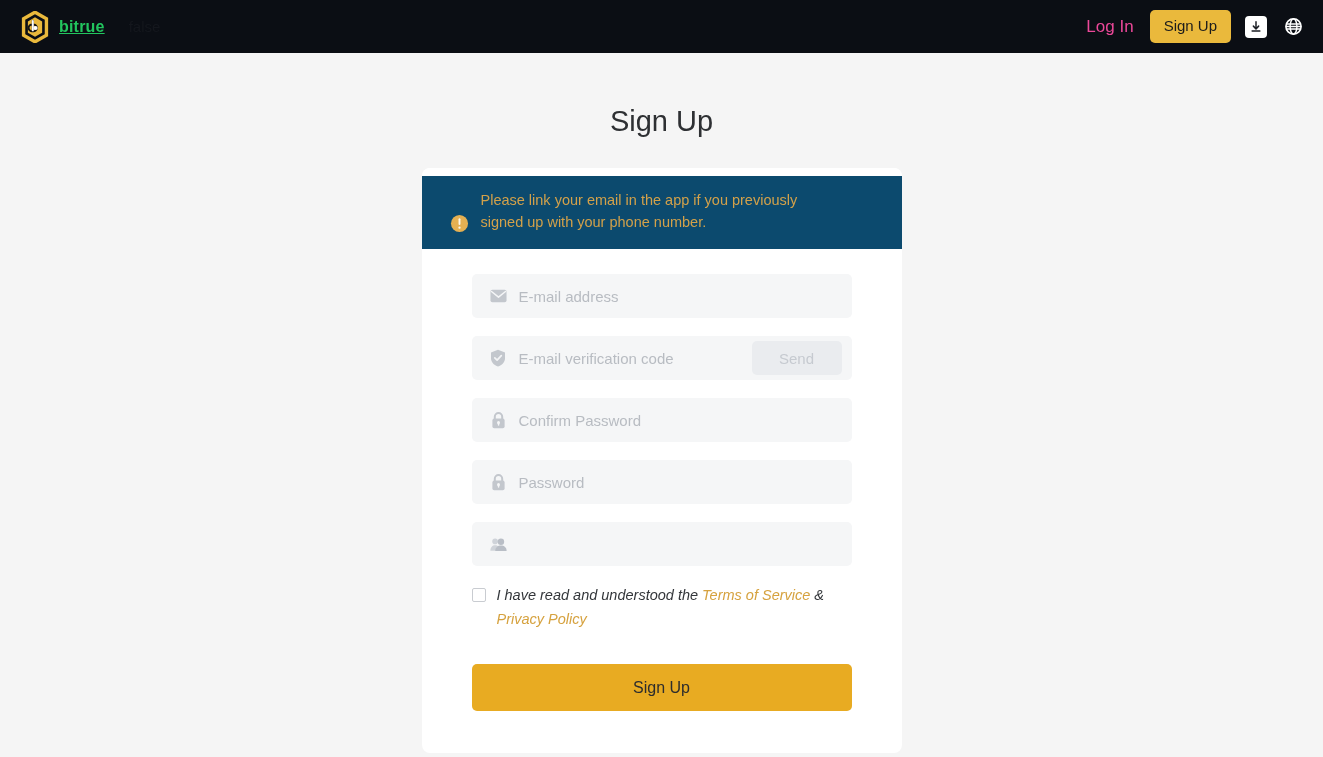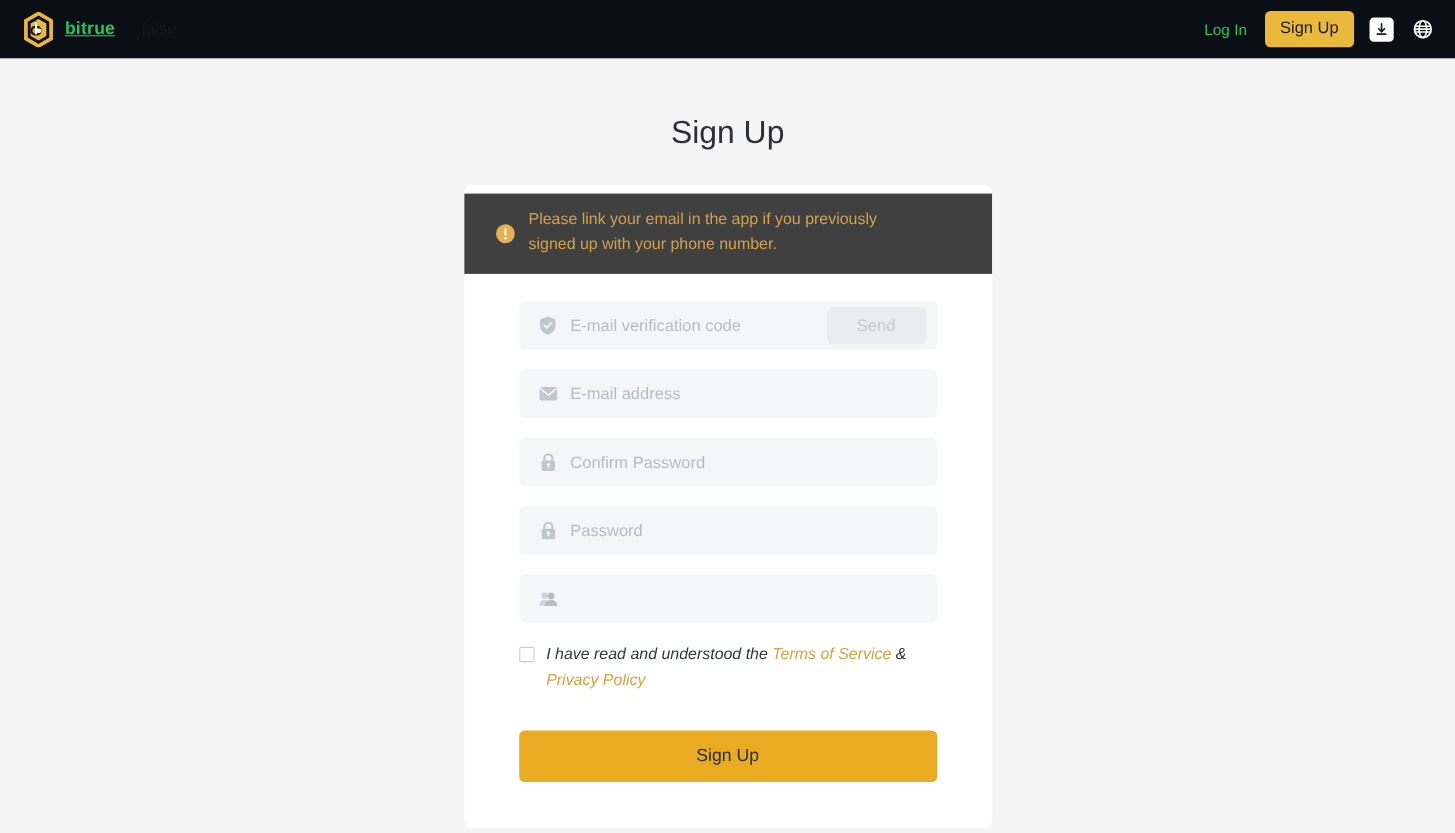--- a/index.html
+++ b/index.html
@@ -48,8 +48,8 @@
     gap: 14px;
   }
   .login-link {
-    color: #22c55e;
-    font-size: 14px;
+    color: #ec4899;
+    font-size: 17px;
     text-decoration: none;
     cursor: pointer;
     padding: 4px 2px;

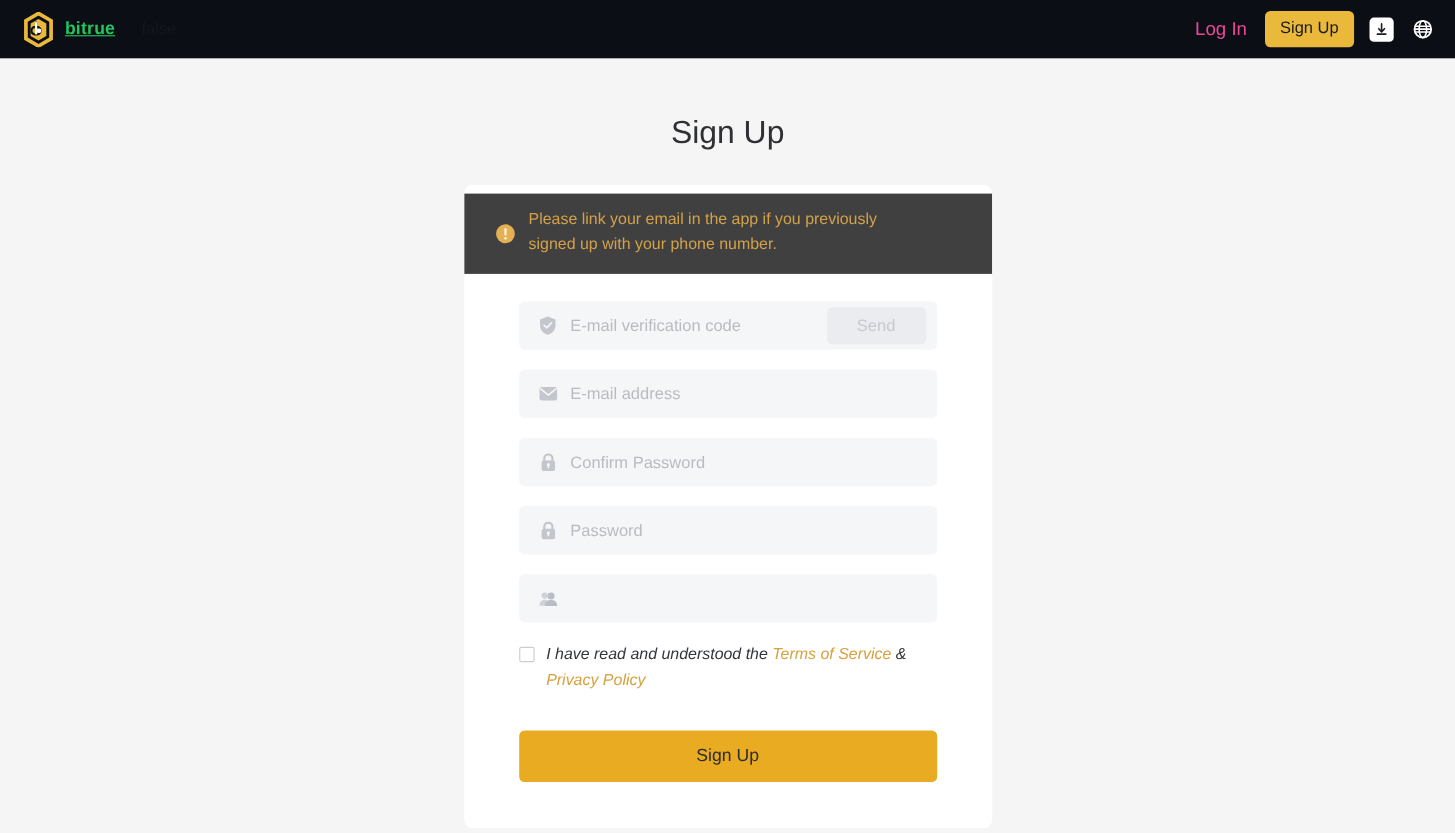--- a/index.html
+++ b/index.html
@@ -112,9 +112,9 @@
 
   
   .alert {
-    background: #404040;
-    display: flex;
-    align-items: center;
+    background: #0c4a6e;
+    display: flex;
+    align-items: flex-end;
     gap: 12px;
     padding: 14px 22px 16px 28px;
   }

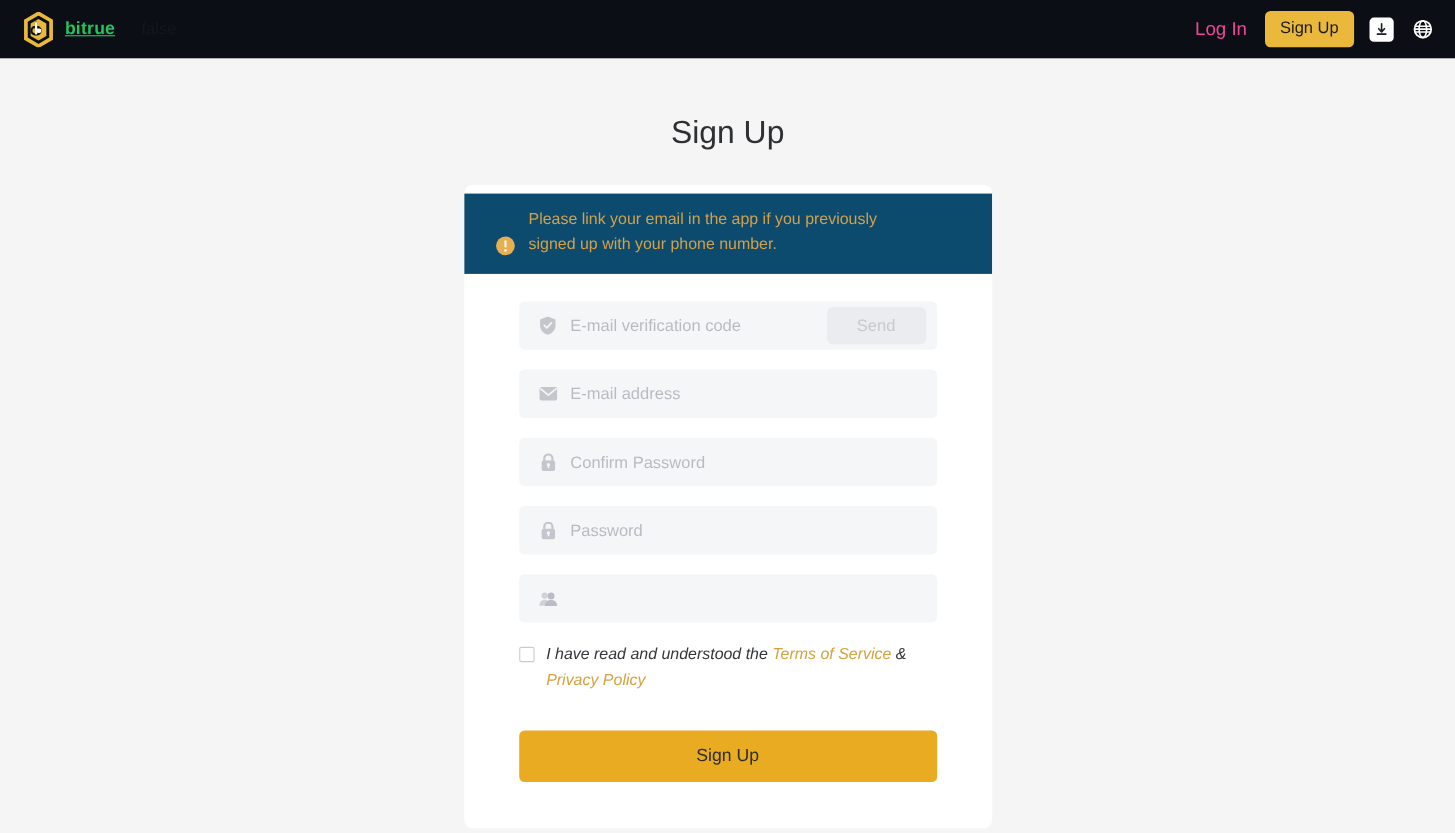--- a/index.html
+++ b/index.html
@@ -283,6 +283,16 @@
 
       <div class="field">
         <span class="field-icon">
+          <svg width="17" height="14" viewBox="0 0 18 14">
+            <rect x="0.5" y="0.5" width="17" height="13" rx="2" fill="#c3c7cd"></rect>
+            <path d="M1.6 2.2 L9 8.2 L16.4 2.2" fill="none" stroke="#f5f6f7" stroke-width="1.6" stroke-linecap="round" stroke-linejoin="round"></path>
+          </svg>
+        </span>
+        <input type="text" placeholder="E-mail address" style="">
+      </div>
+
+      <div class="field">
+        <span class="field-icon">
           <svg width="16" height="18" viewBox="0 0 16 18">
             <path d="M8 0.8 L15 3.4 L15 9.2 C15 13.2 11.8 16.2 8 17.4 C4.2 16.2 1 13.2 1 9.2 L1 3.4 Z" fill="#c3c7cd"></path>
             <path d="M4.8 8.8 L7.1 11.1 L11.3 6.6" fill="none" stroke="#f3f4f6" stroke-width="1.7" stroke-linecap="round" stroke-linejoin="round"></path>
@@ -290,16 +300,6 @@
         </span>
         <input type="text" placeholder="E-mail verification code" style="">
         <button class="send-btn">Send</button>
-      </div>
-
-      <div class="field">
-        <span class="field-icon">
-          <svg width="17" height="14" viewBox="0 0 18 14">
-            <rect x="0.5" y="0.5" width="17" height="13" rx="2" fill="#c3c7cd"></rect>
-            <path d="M1.6 2.2 L9 8.2 L16.4 2.2" fill="none" stroke="#f5f6f7" stroke-width="1.6" stroke-linecap="round" stroke-linejoin="round"></path>
-          </svg>
-        </span>
-        <input type="text" placeholder="E-mail address" style="">
       </div>
 
       <div class="field">

